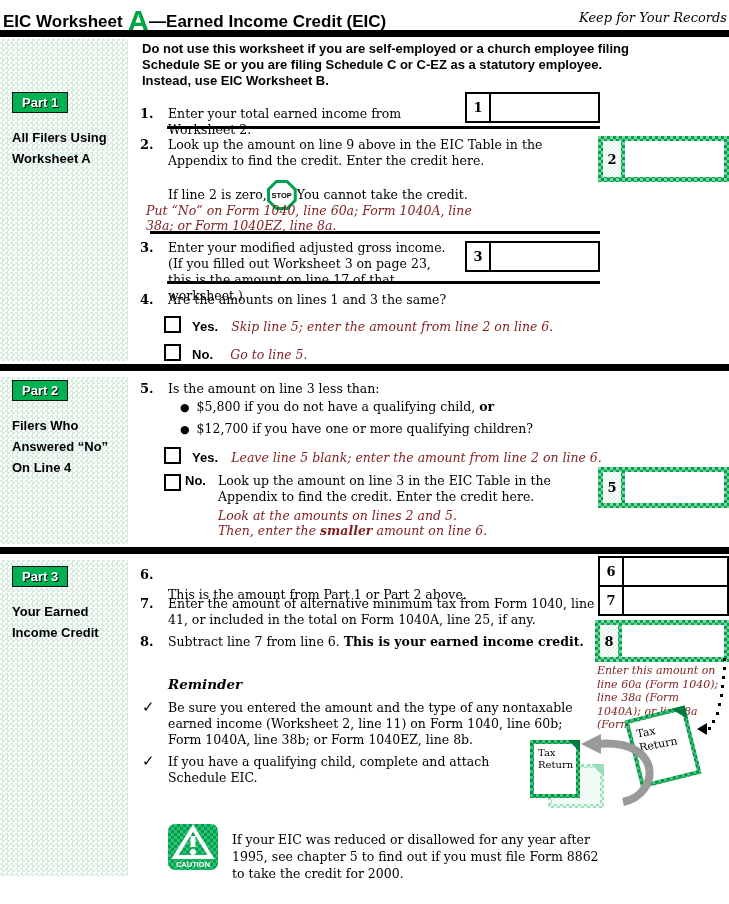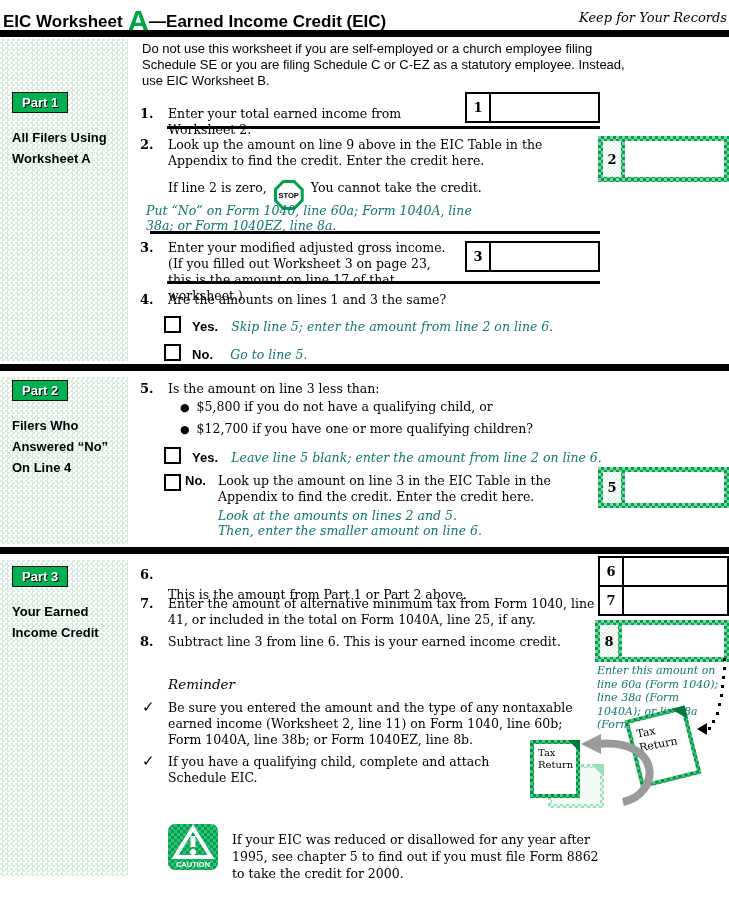--- a/index.html
+++ b/index.html
@@ -8,7 +8,7 @@
   .abs{position:absolute;}
   .sans{font-family:"Liberation Sans","DejaVu Sans",sans-serif;}
   .serif{font-family:"DejaVu Serif",serif;}
-  .b{font-weight:normal;}
+  .b{font-weight:bold;}
   .body-txt{font-size:12.5px;line-height:16px;}
   .green-it{color:#0f766e;font-style:italic;font-size:12.5px;line-height:15px;}
   .num{font-weight:bold;font-size:13px;}

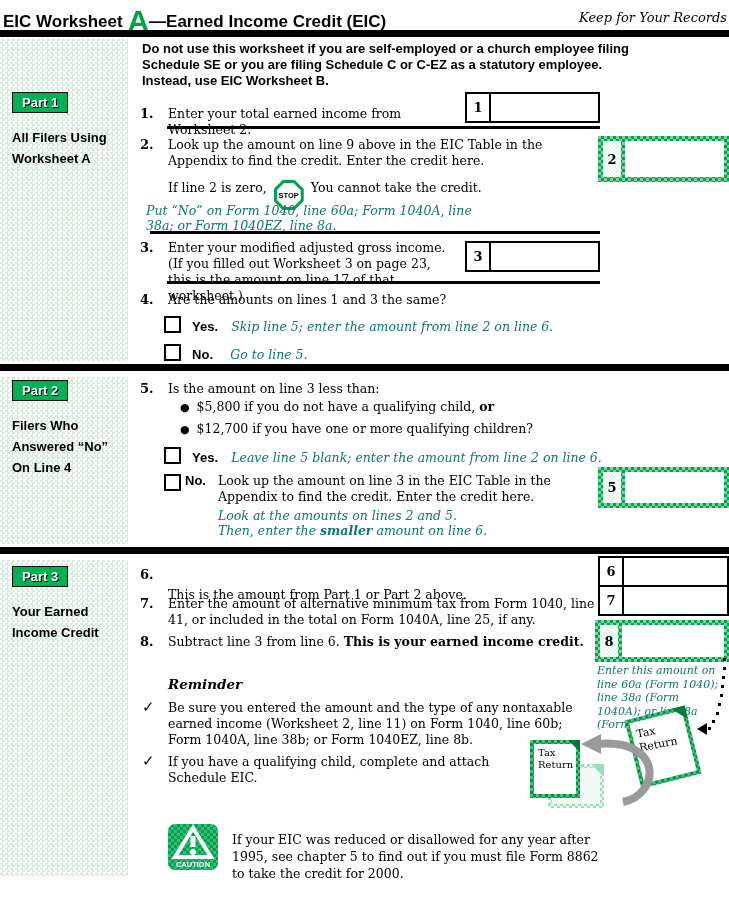--- a/index.html
+++ b/index.html
@@ -98,7 +98,7 @@
     <div class="cell-num">2</div>
     <div class="cell-val"></div>
   </div>
-  <div class="abs" style="left:168px;top:180px;width:440px;display:flex;align-items:flex-start;gap:7px;">
+  <div class="abs" style="left:168px;top:180px;width:440px;display:flex;align-items:center;">
     <span class="body-txt">If line 2 is zero,</span>
     <span class="stop">
         <span class="stop-in">STOP</span>

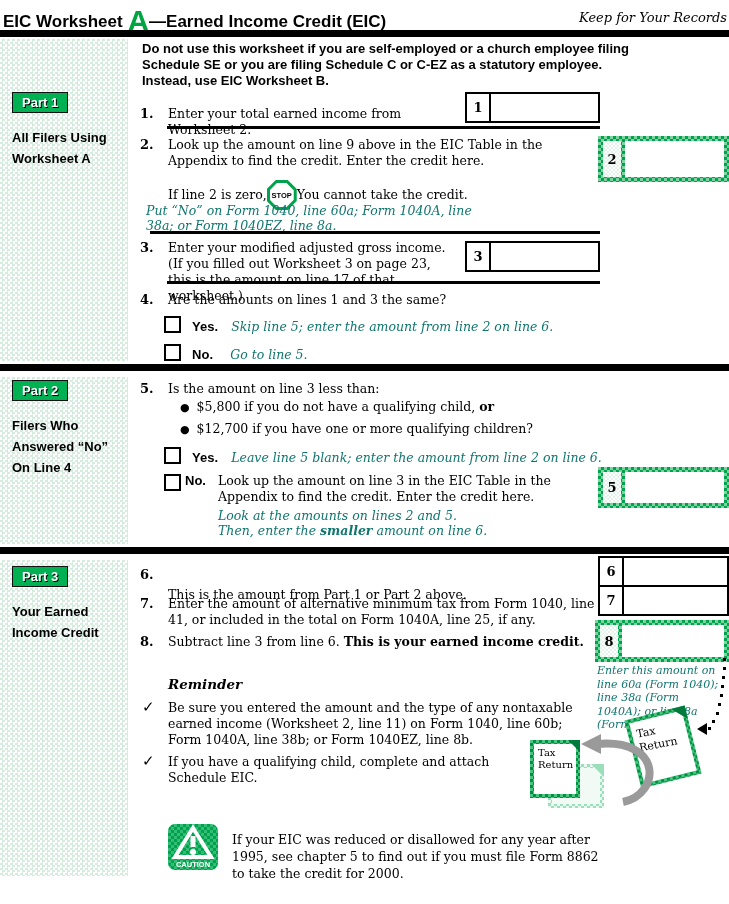--- a/index.html
+++ b/index.html
@@ -10,7 +10,7 @@
   .serif{font-family:"DejaVu Serif",serif;}
   .b{font-weight:bold;}
   .body-txt{font-size:12.5px;line-height:16px;}
-  .green-it{color:#0f766e;font-style:italic;font-size:12.5px;line-height:15px;}
+  .green-it{color:#7f1d1d;font-style:italic;font-size:12.5px;line-height:15px;}
   .num{font-weight:bold;font-size:13px;}
   .rule{background:#000;height:3px;}
   .thickbar{background:#000;height:7px;left:0;width:729px;}

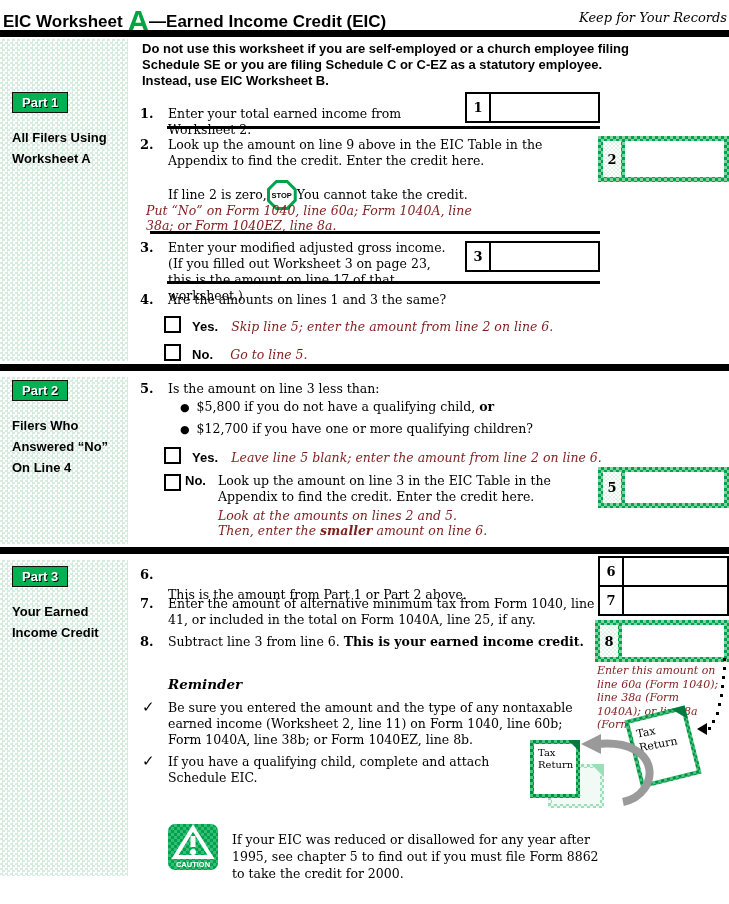--- a/index.html
+++ b/index.html
@@ -176,7 +176,7 @@
 
   <div class="abs num" style="left:140px;top:634px;">8.</div>
   <div class="abs body-txt" style="left:168px;top:634px;width:428px;">
-    <span>Subtract line 3 from line 6. </span><span class="b">This is your earned income credit.</span>
+    <span>Subtract line 7 from line 6. </span><span class="b">This is your earned income credit.</span>
   </div>
   <div class="abs gbox" style="left:595px;top:620px;width:134px;height:42px;">
     <div class="cell-num">8</div>

